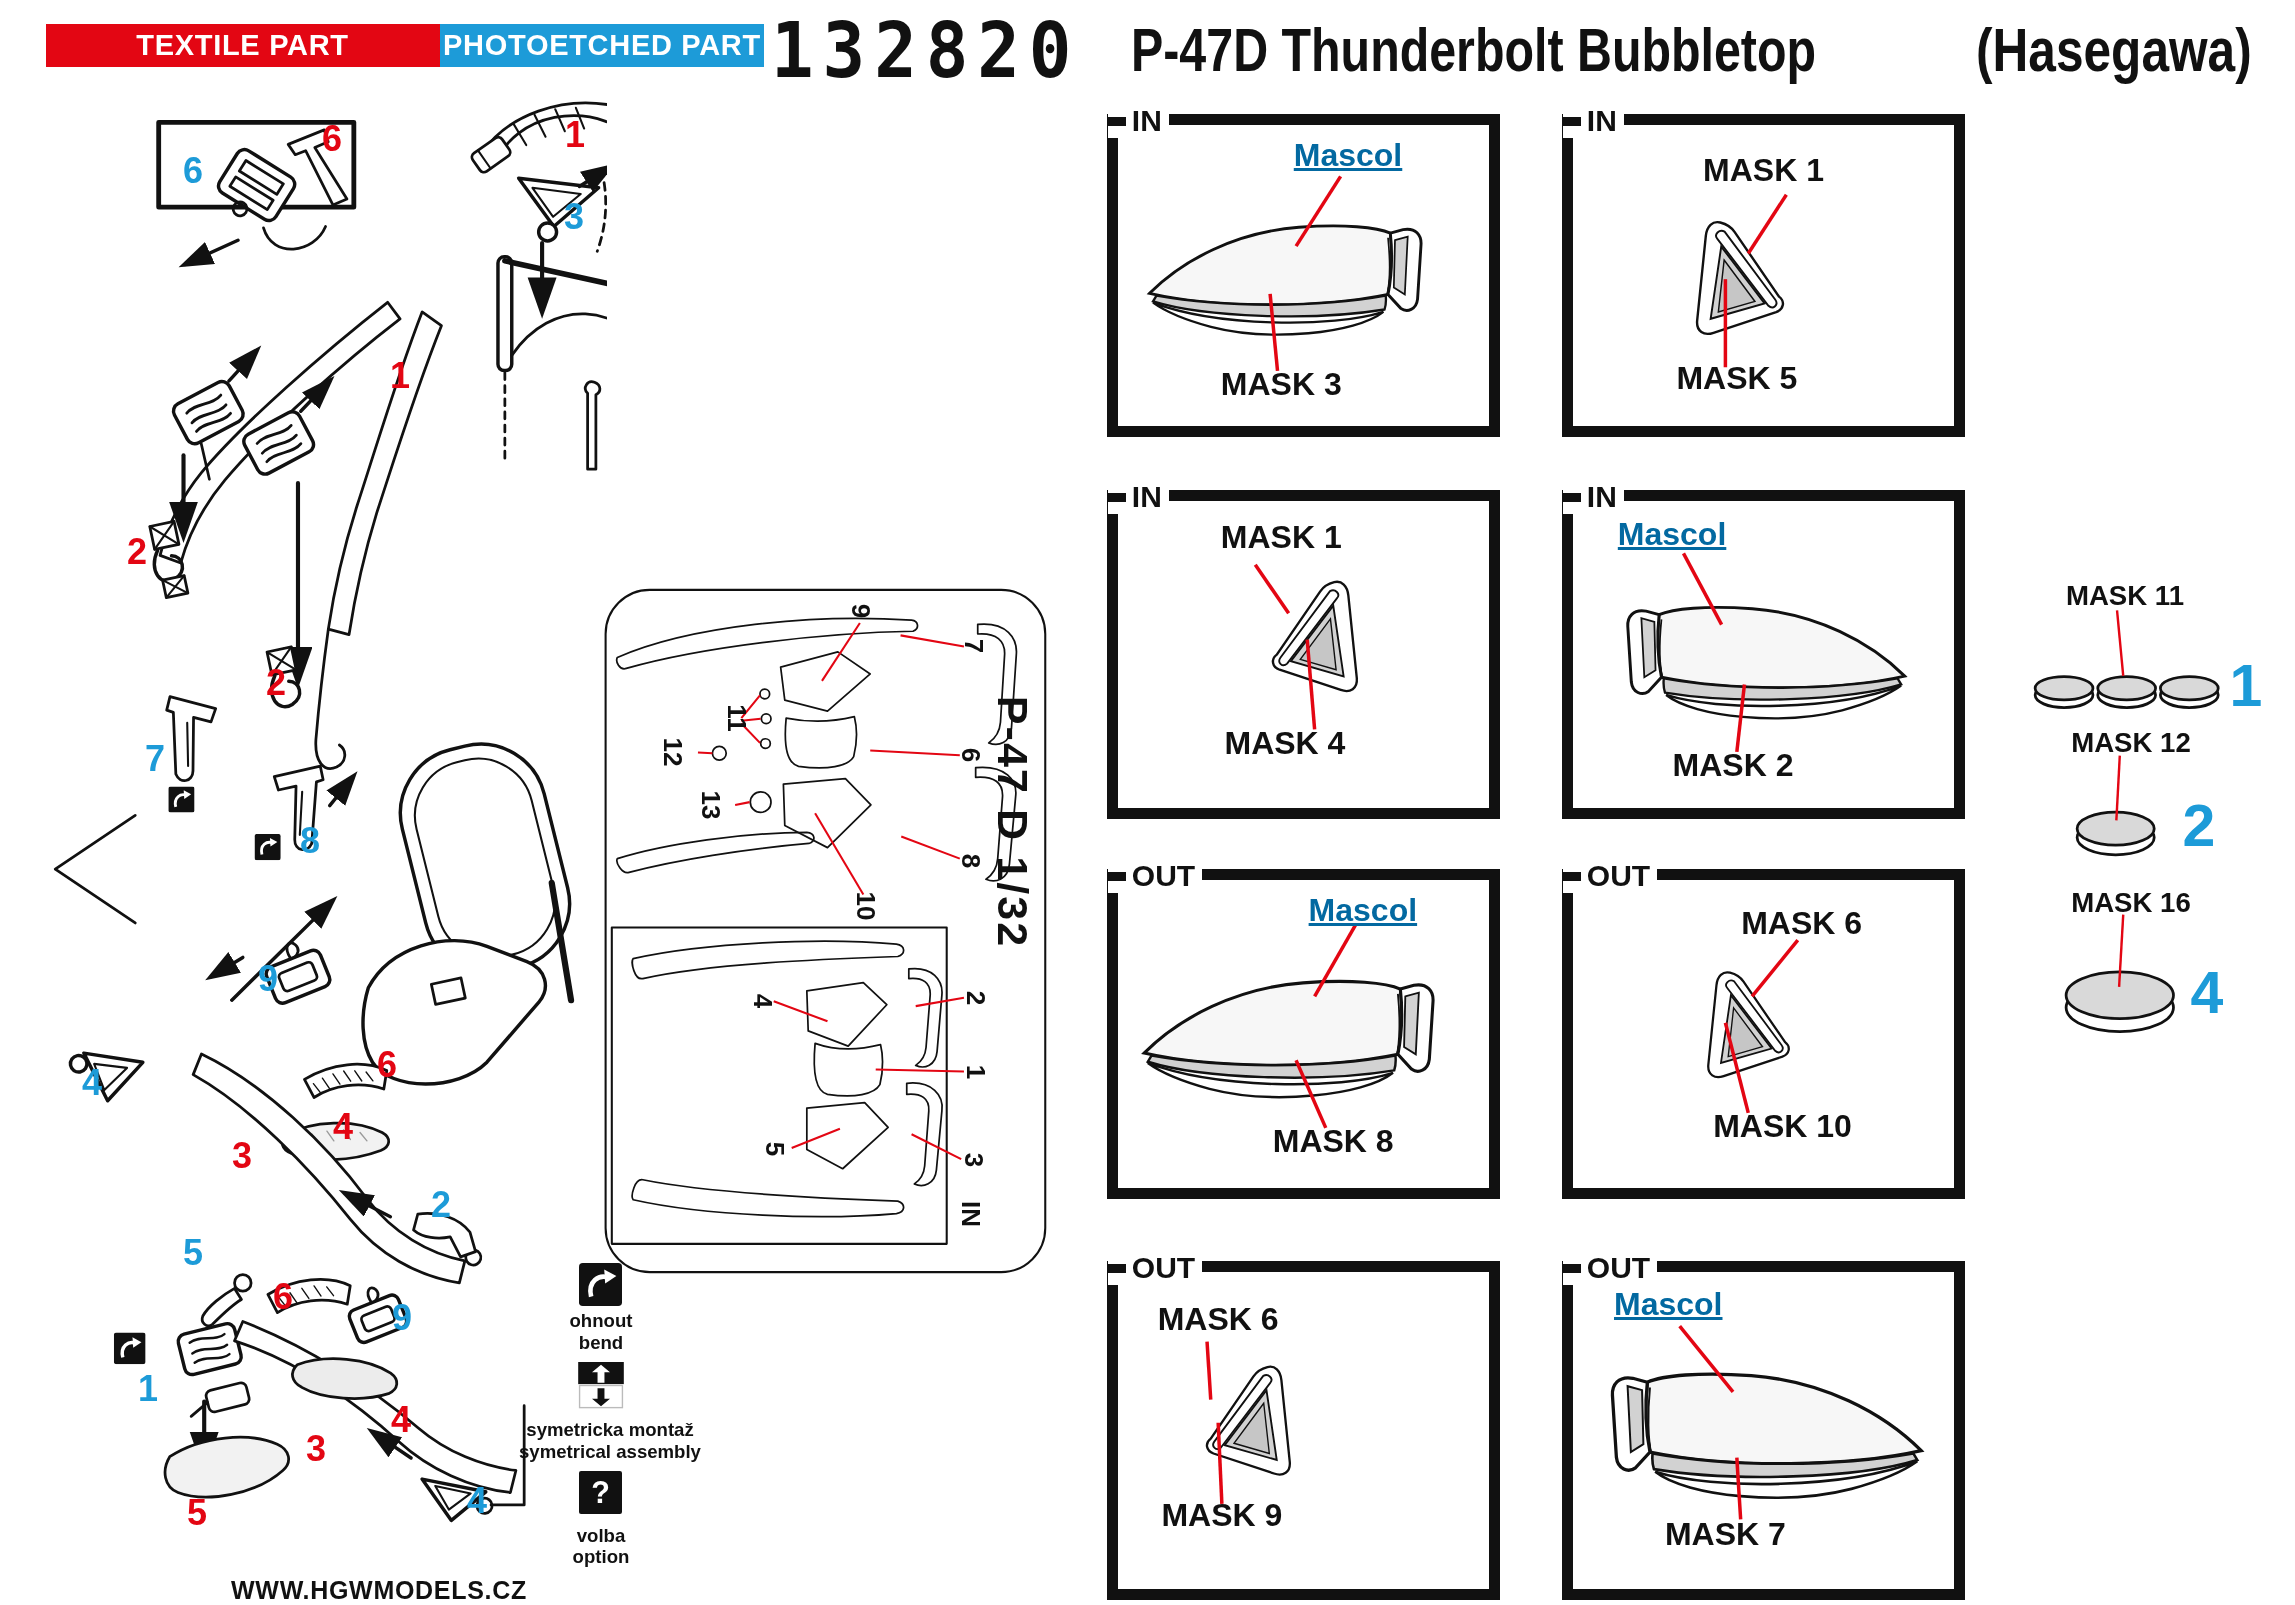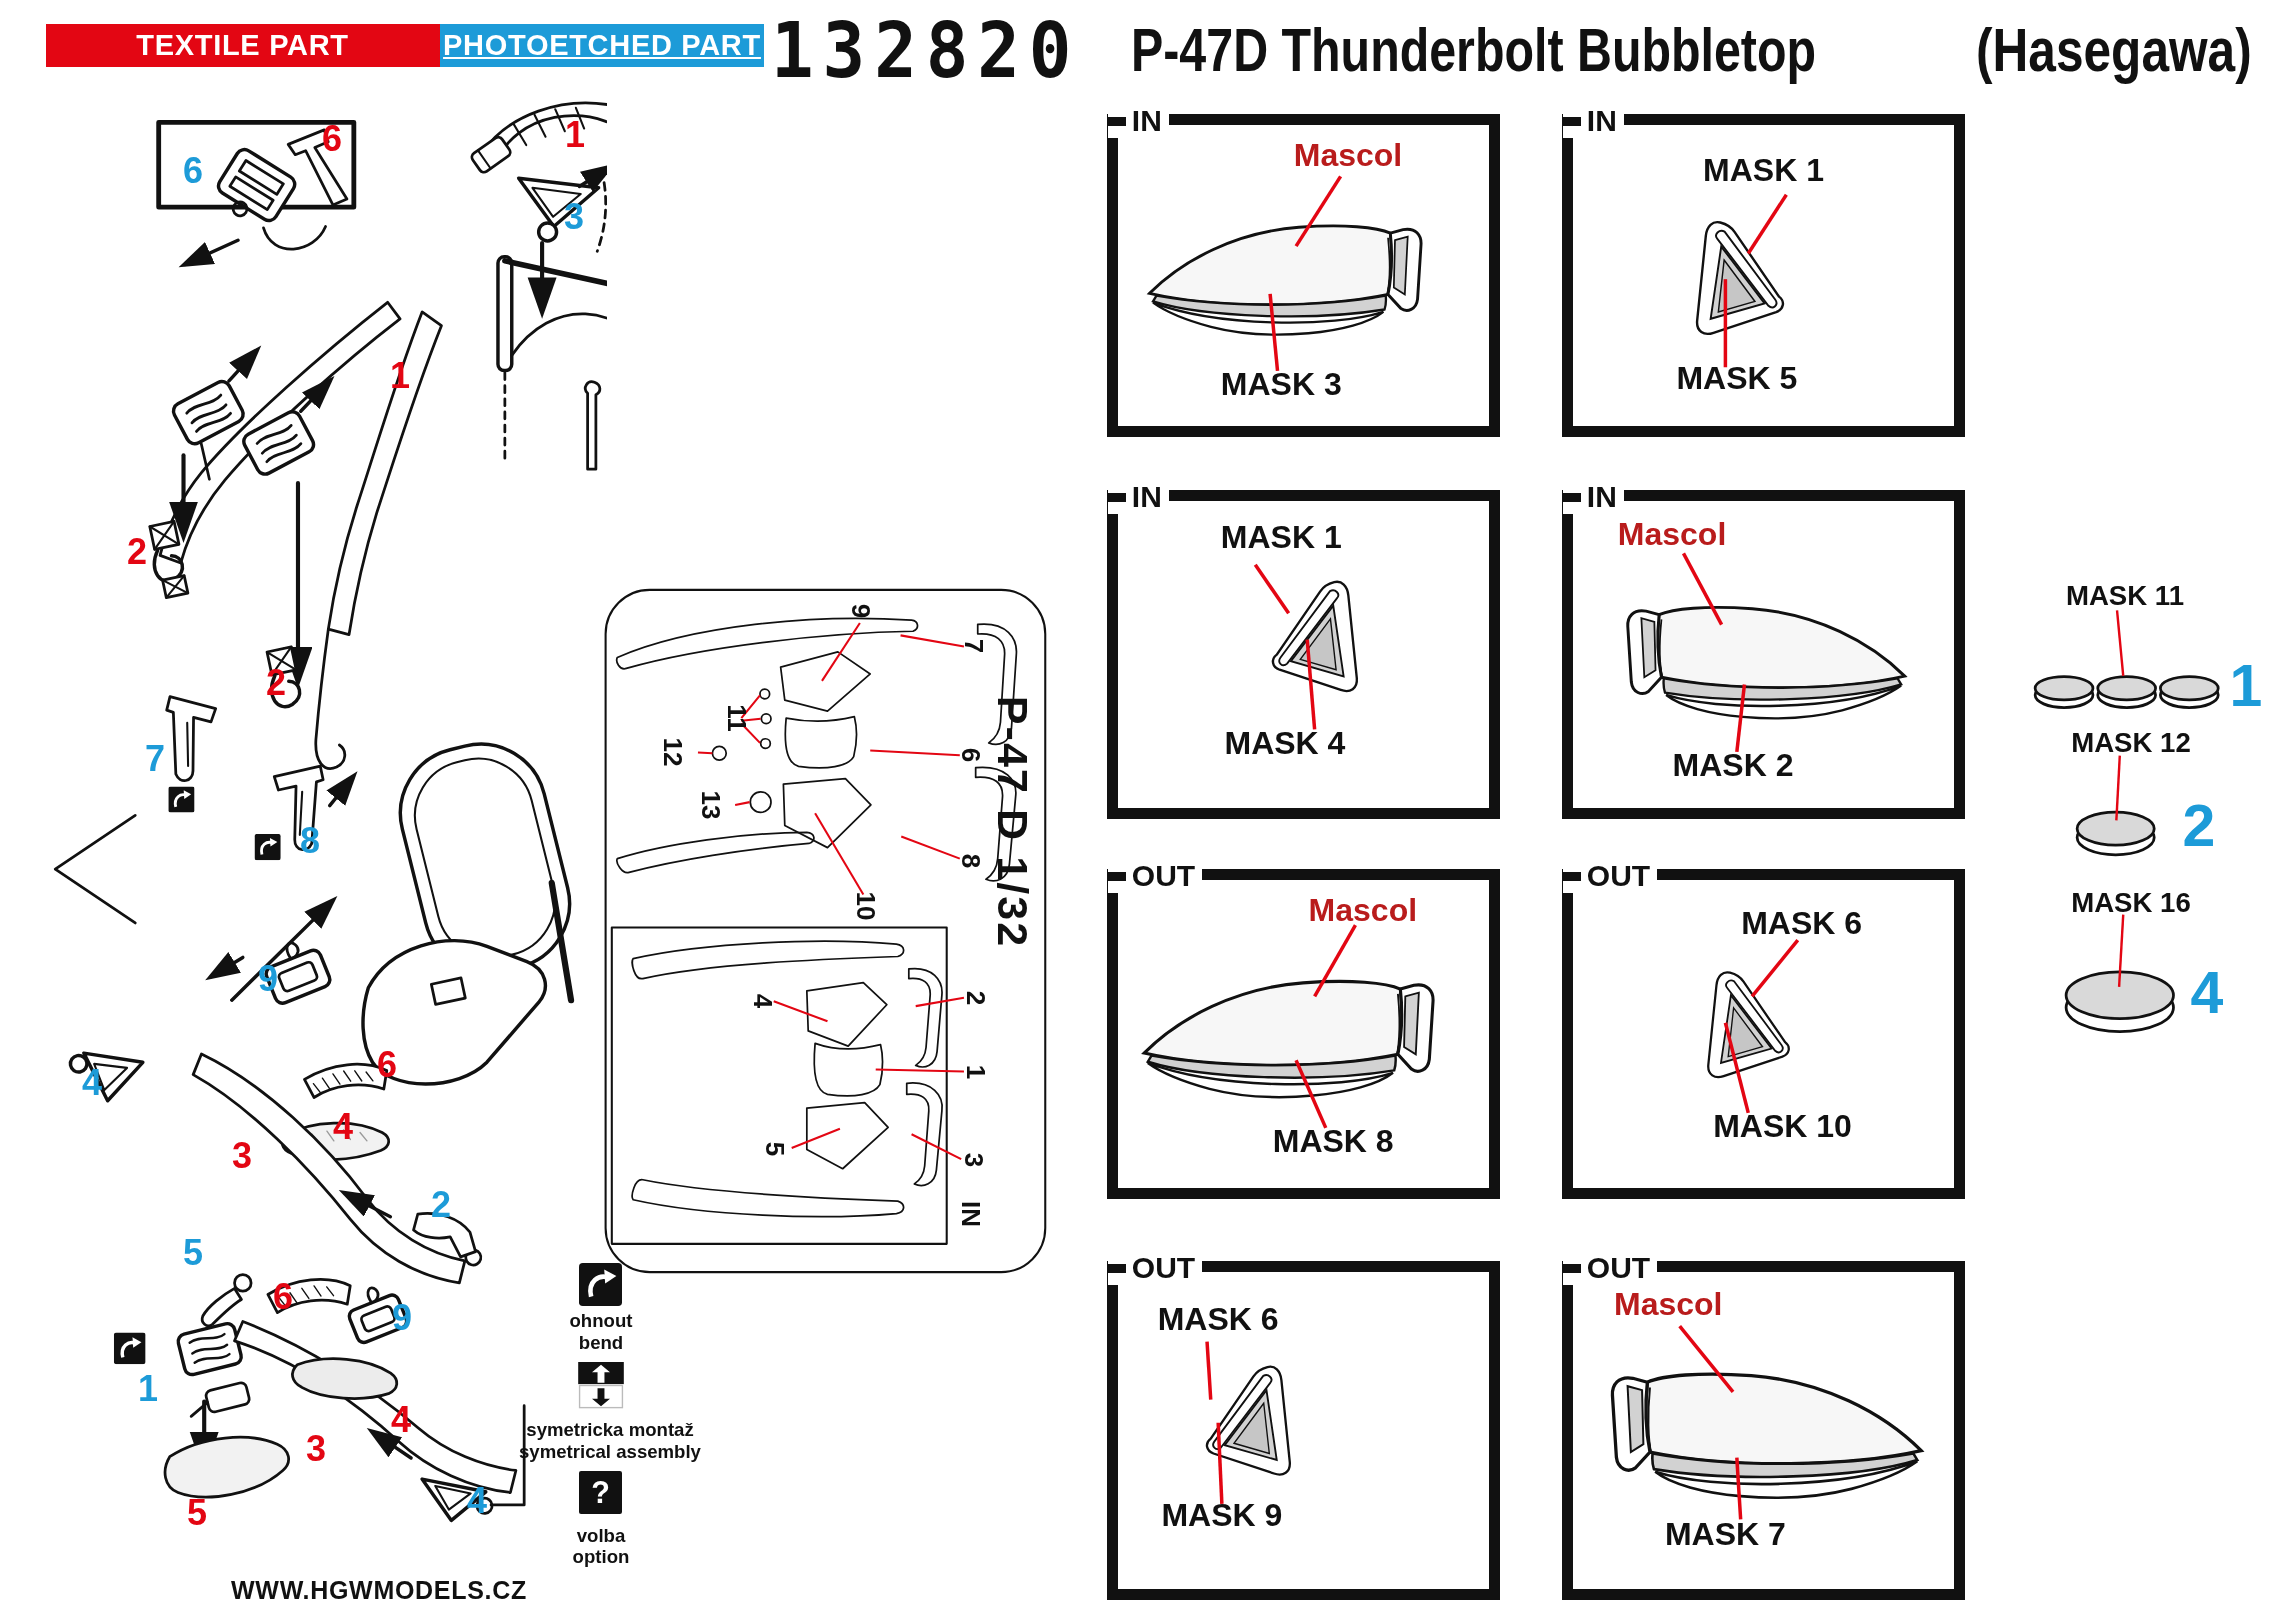--- a/index.html
+++ b/index.html
@@ -10,7 +10,7 @@
   .hbar{position:absolute;top:24px;height:43px;display:flex;align-items:center;justify-content:center;
         color:#fff;font-weight:bold;font-size:29px;letter-spacing:0.7px;margin-left:40px;}
   #bar-textile{left:5.5px;width:394px;background:#e30613;}
-  #bar-photo{left:400px;width:324px;background:#1d9bd8;text-decoration:underline;}
+  #bar-photo{left:400px;width:324px;background:#1d9bd8;}
   #product-code{position:absolute;left:771px;top:5.5px;font-family:"DejaVu Sans Mono",monospace;
         font-weight:bold;font-size:77px;letter-spacing:9.7px;transform:scaleX(.92);transform-origin:left top;}
   #doc-title{position:absolute;left:1131px;top:13.8px;font-size:62px;font-weight:bold;

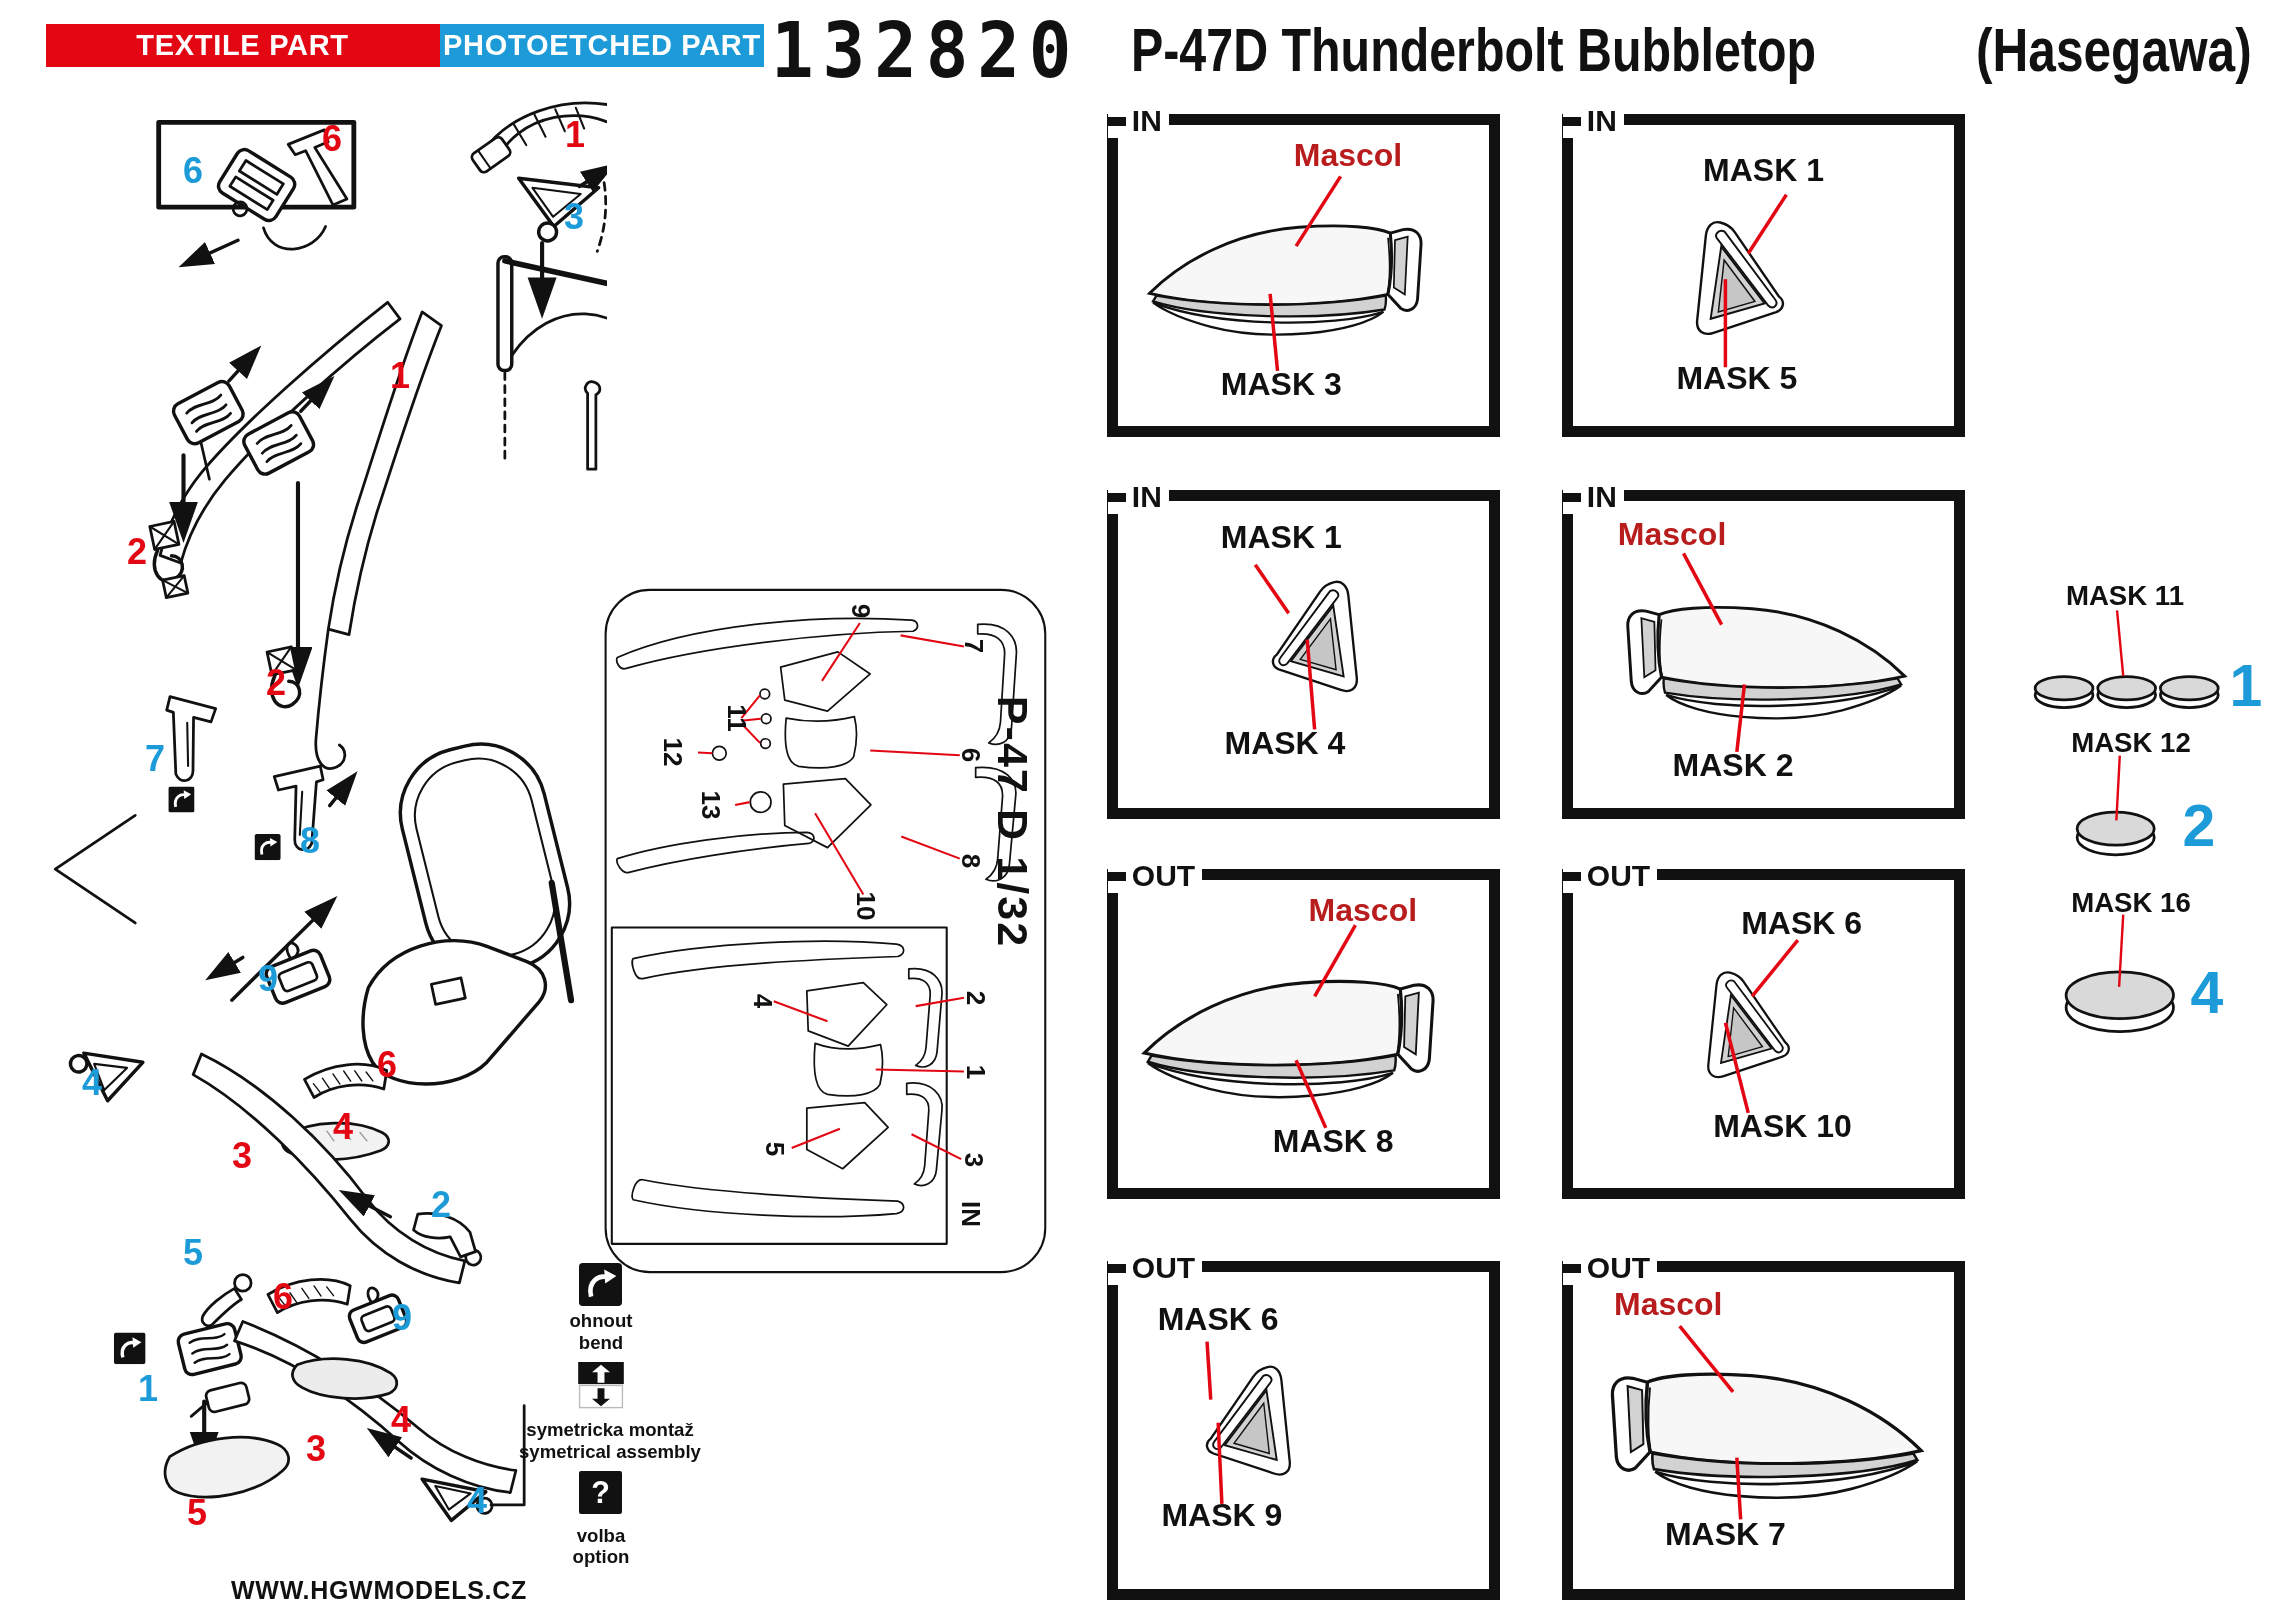--- a/index.html
+++ b/index.html
@@ -23,7 +23,7 @@
         background:#fff;padding:0 6.9px 0 0;font-size:30px;font-weight:bold;}
   .side-tab .dash{width:18px;height:9px;background:#111;}
   .plabel{position:absolute;transform:translateX(-50%);font-size:32px;font-weight:bold;white-space:nowrap;}
-  .plabel.mascol{color:#b91c1c;}
+  .plabel.mascol{color:#0369a1;text-decoration:underline;}
   .leaders{position:absolute;left:0;top:0;width:100%;height:100%;}
   .leaders line{stroke:#e30613;stroke-width:3.5;vector-effect:non-scaling-stroke;}
   .art{position:absolute;}

